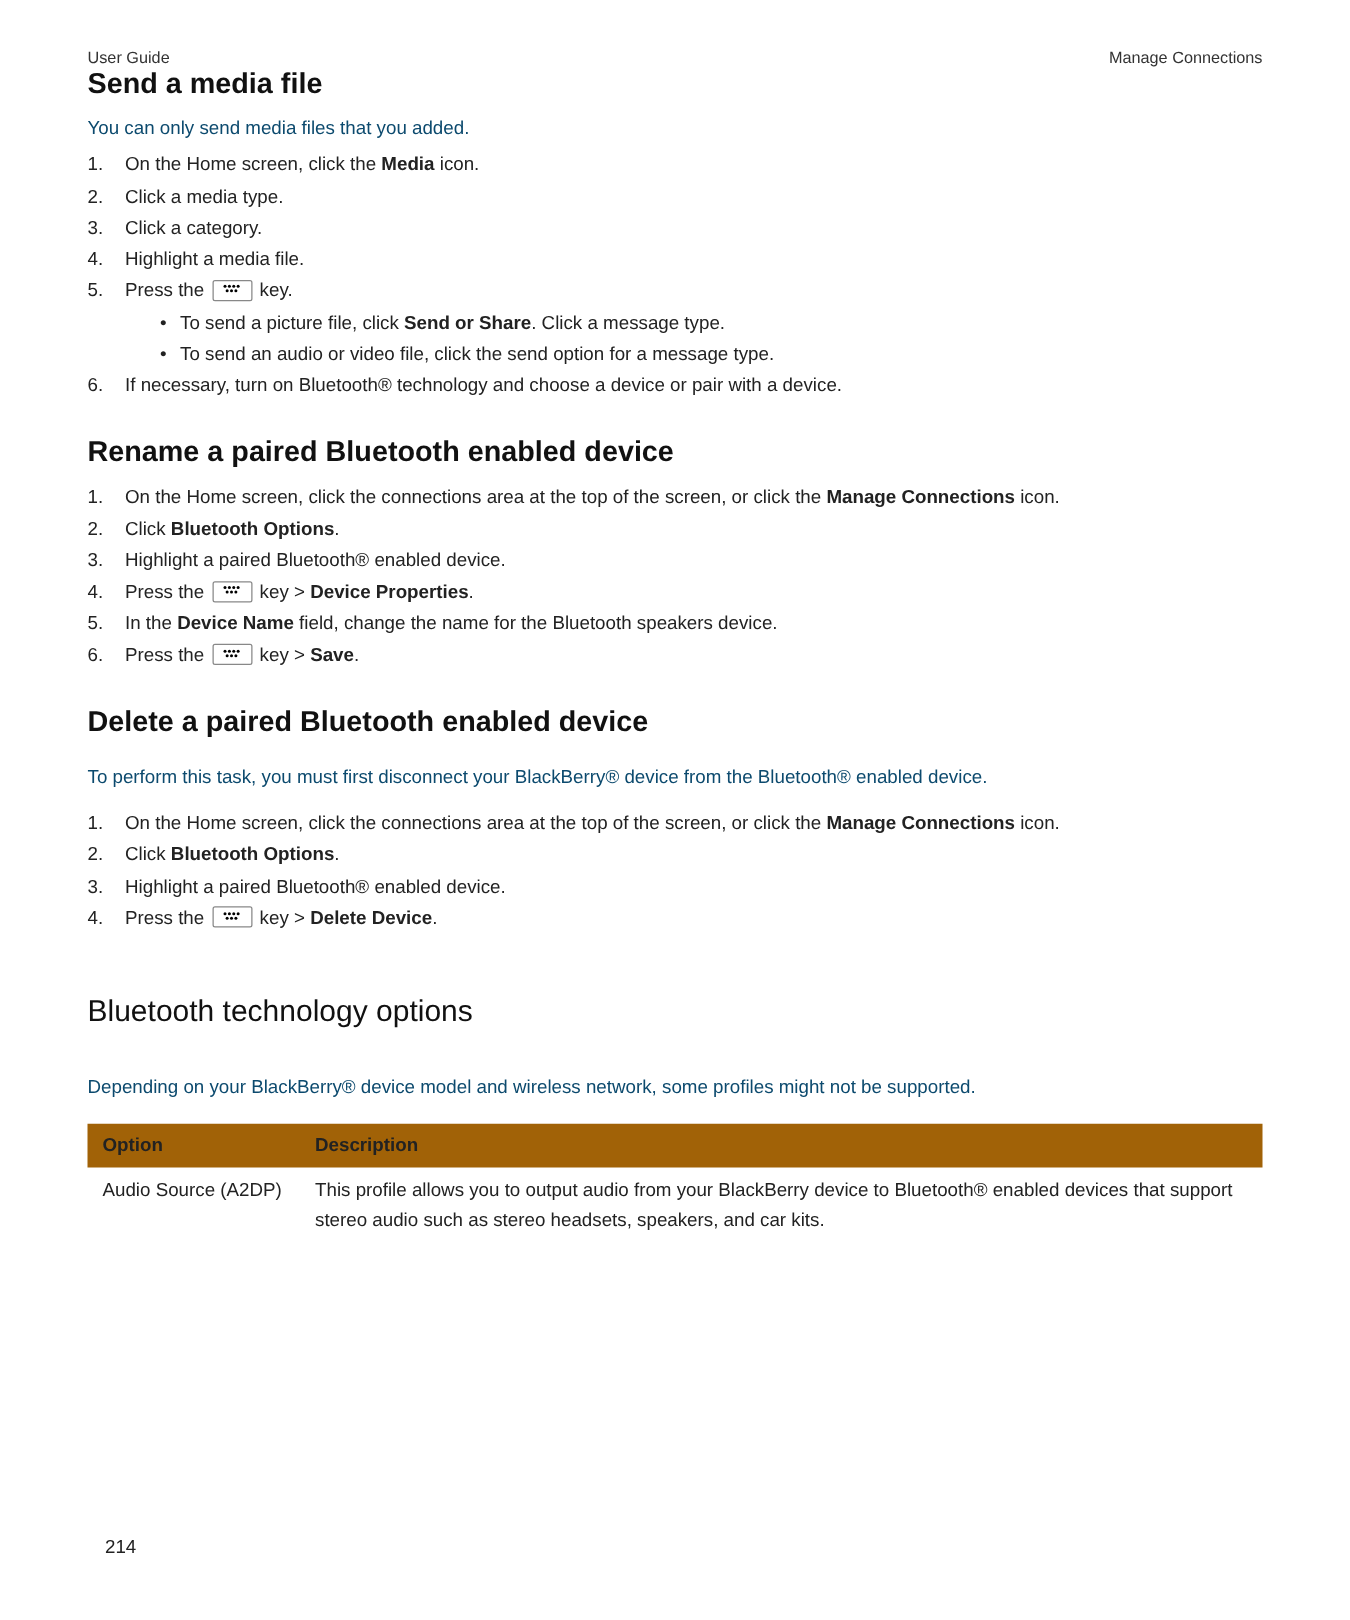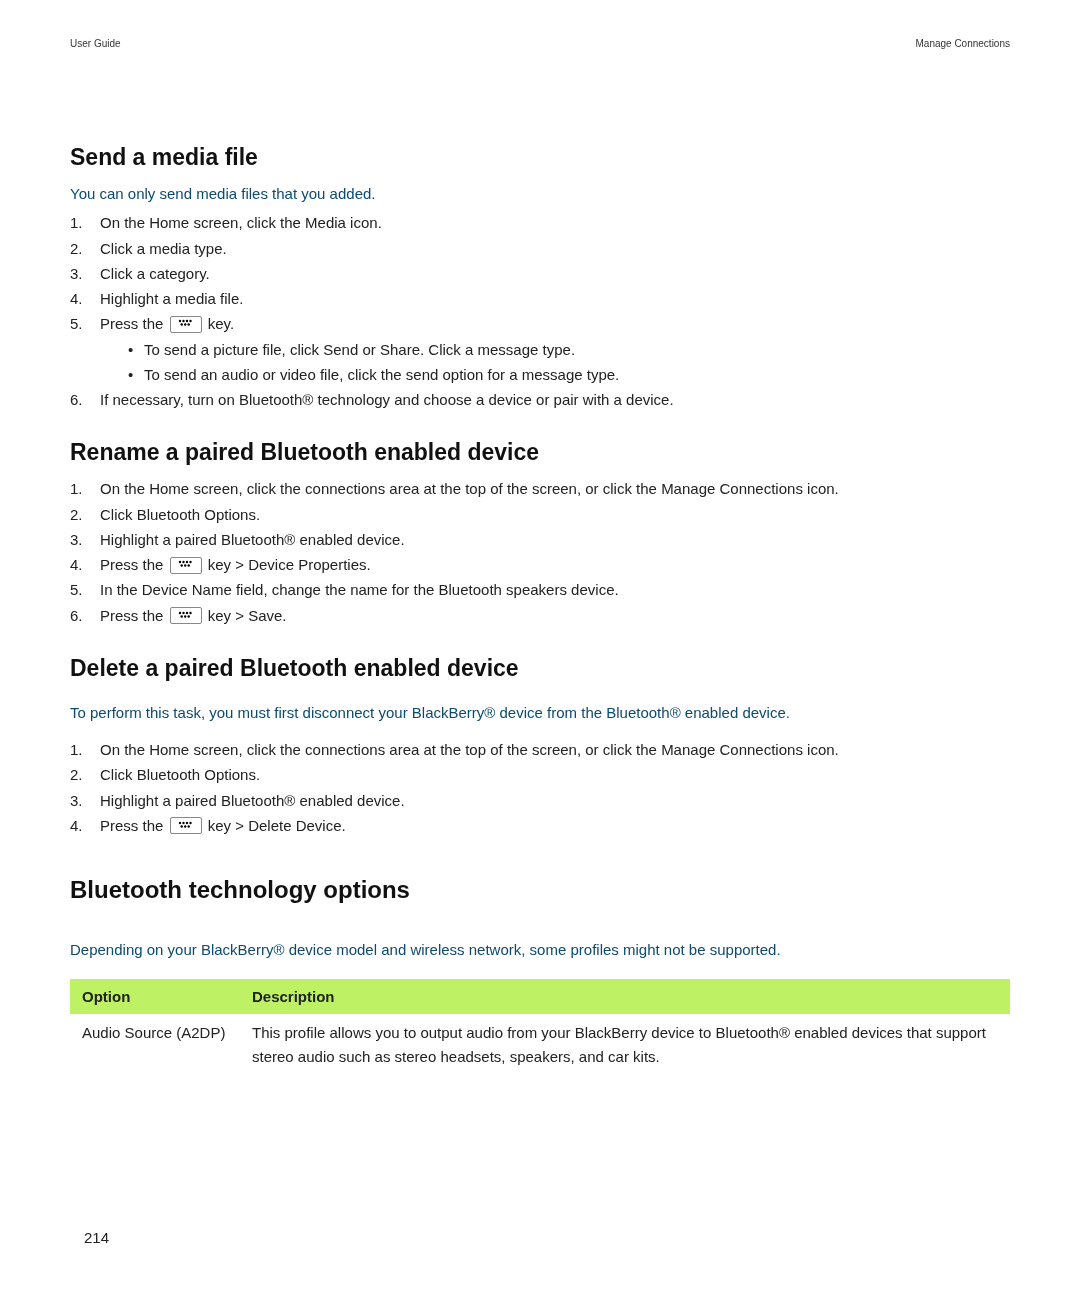--- a/index.html
+++ b/index.html
@@ -17,9 +17,8 @@
     .header-row {
       display: flex;
       justify-content: space-between;
-      font-size: 10px;
+      font-size: 13px;
       color: #333;
-      margin-bottom: 95px;
     }
     .link-blue {
       color: #00A0C8;

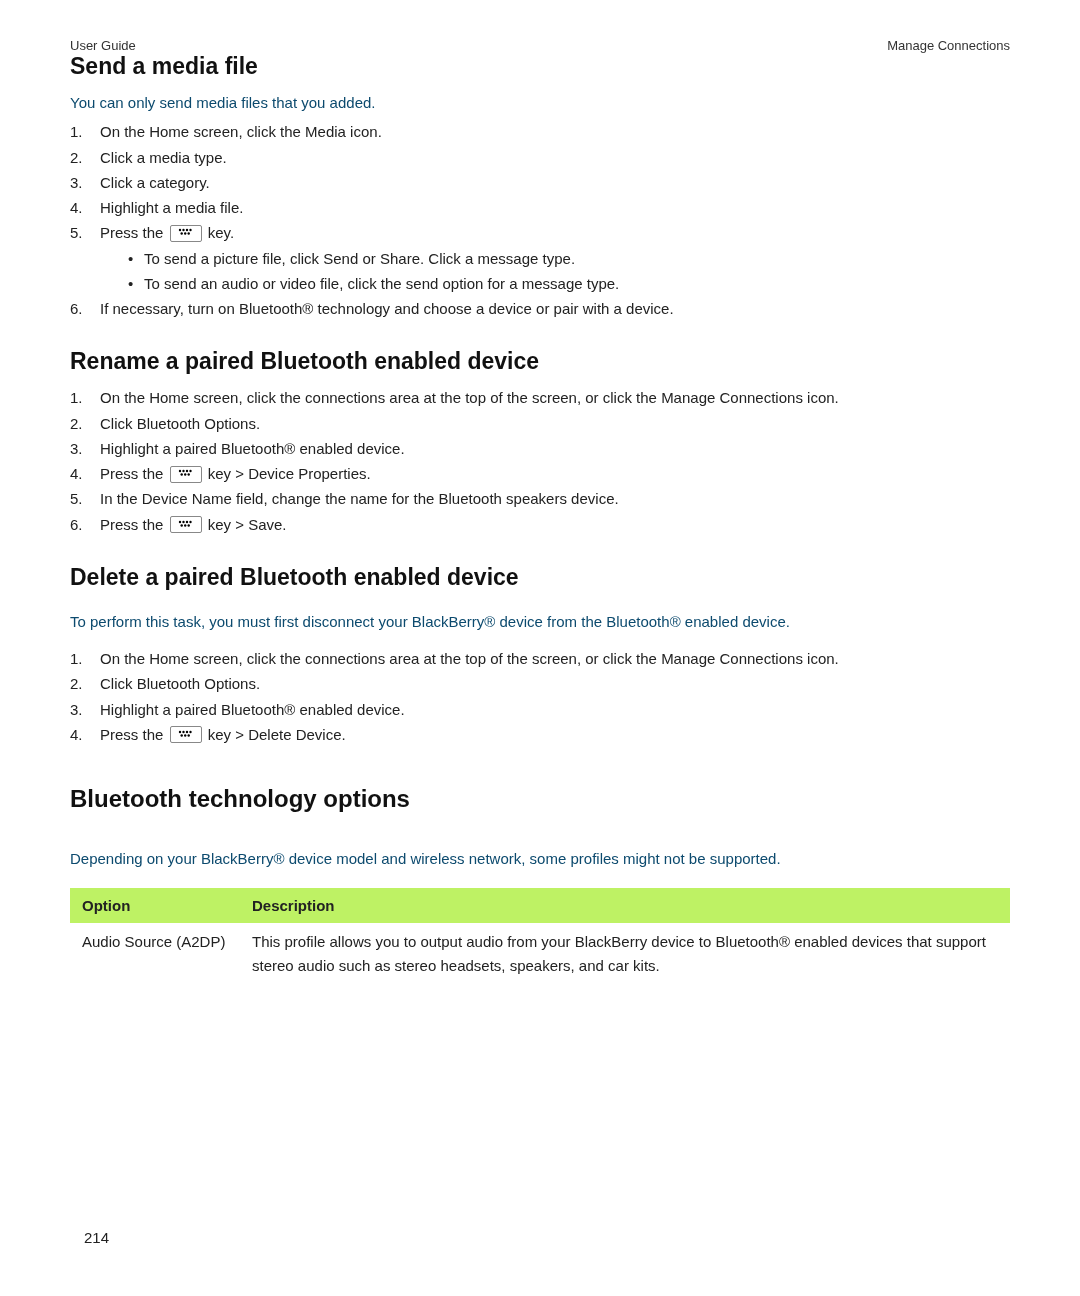--- a/index.html
+++ b/index.html
@@ -95,7 +95,7 @@
       top: -1px;
     }
     .key-icon svg { display: block; }
-    .bold { font-weight: 400; }
+    .bold { font-weight: 700; }
     .table-wrap {
       margin-top: 18px;
     }

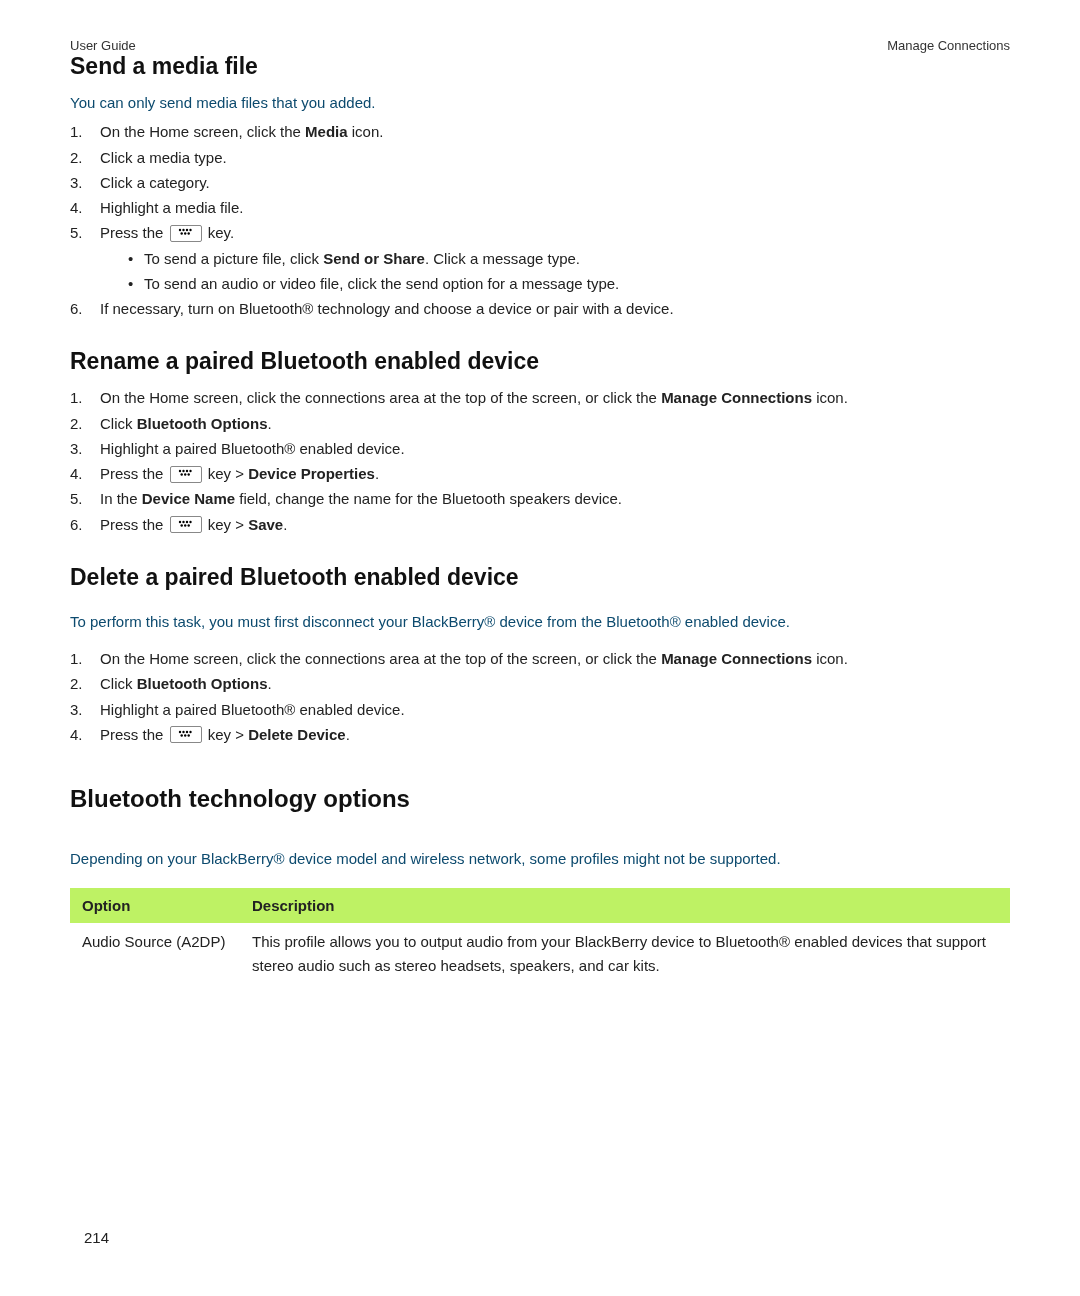--- a/index.html
+++ b/index.html
@@ -34,9 +34,9 @@
     }
     .h2 {
       font-size: 24px;
-      font-weight: 700;
+      font-weight: 400;
       color: #111;
-      margin-top: 39px;
+      margin-top: 50px;
       margin-bottom: 26px;
     }
     .para {

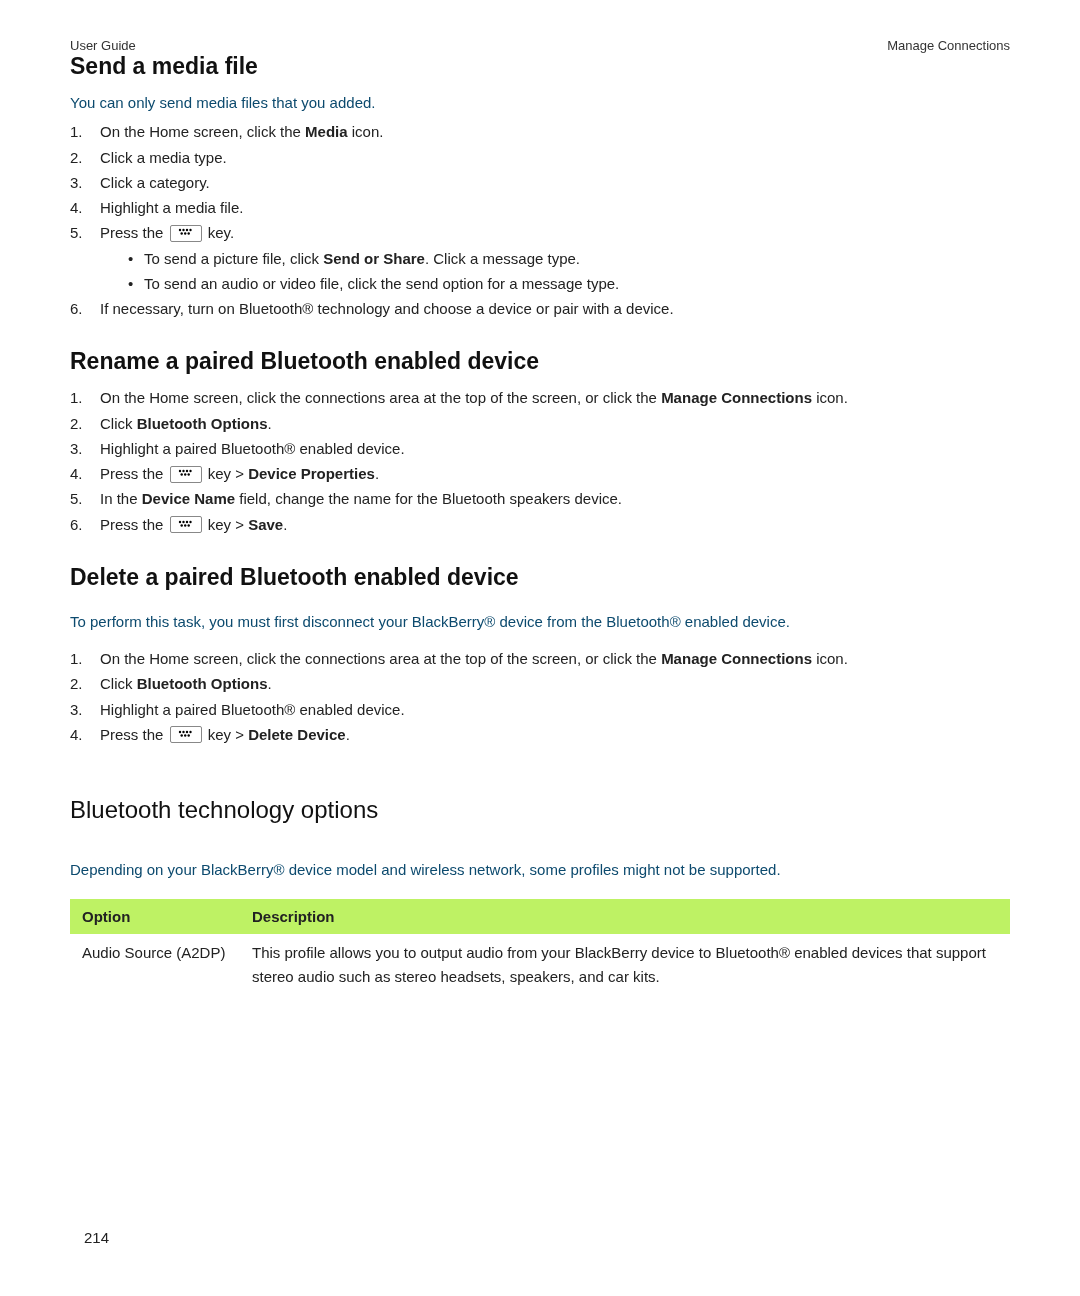--- a/index.html
+++ b/index.html
@@ -106,7 +106,7 @@
     }
     .tbl th {
       text-align: left;
-      background: #bef264;
+      background: #a16207;
       font-weight: 700;
       padding: 9px 12px;
       color: #222;

